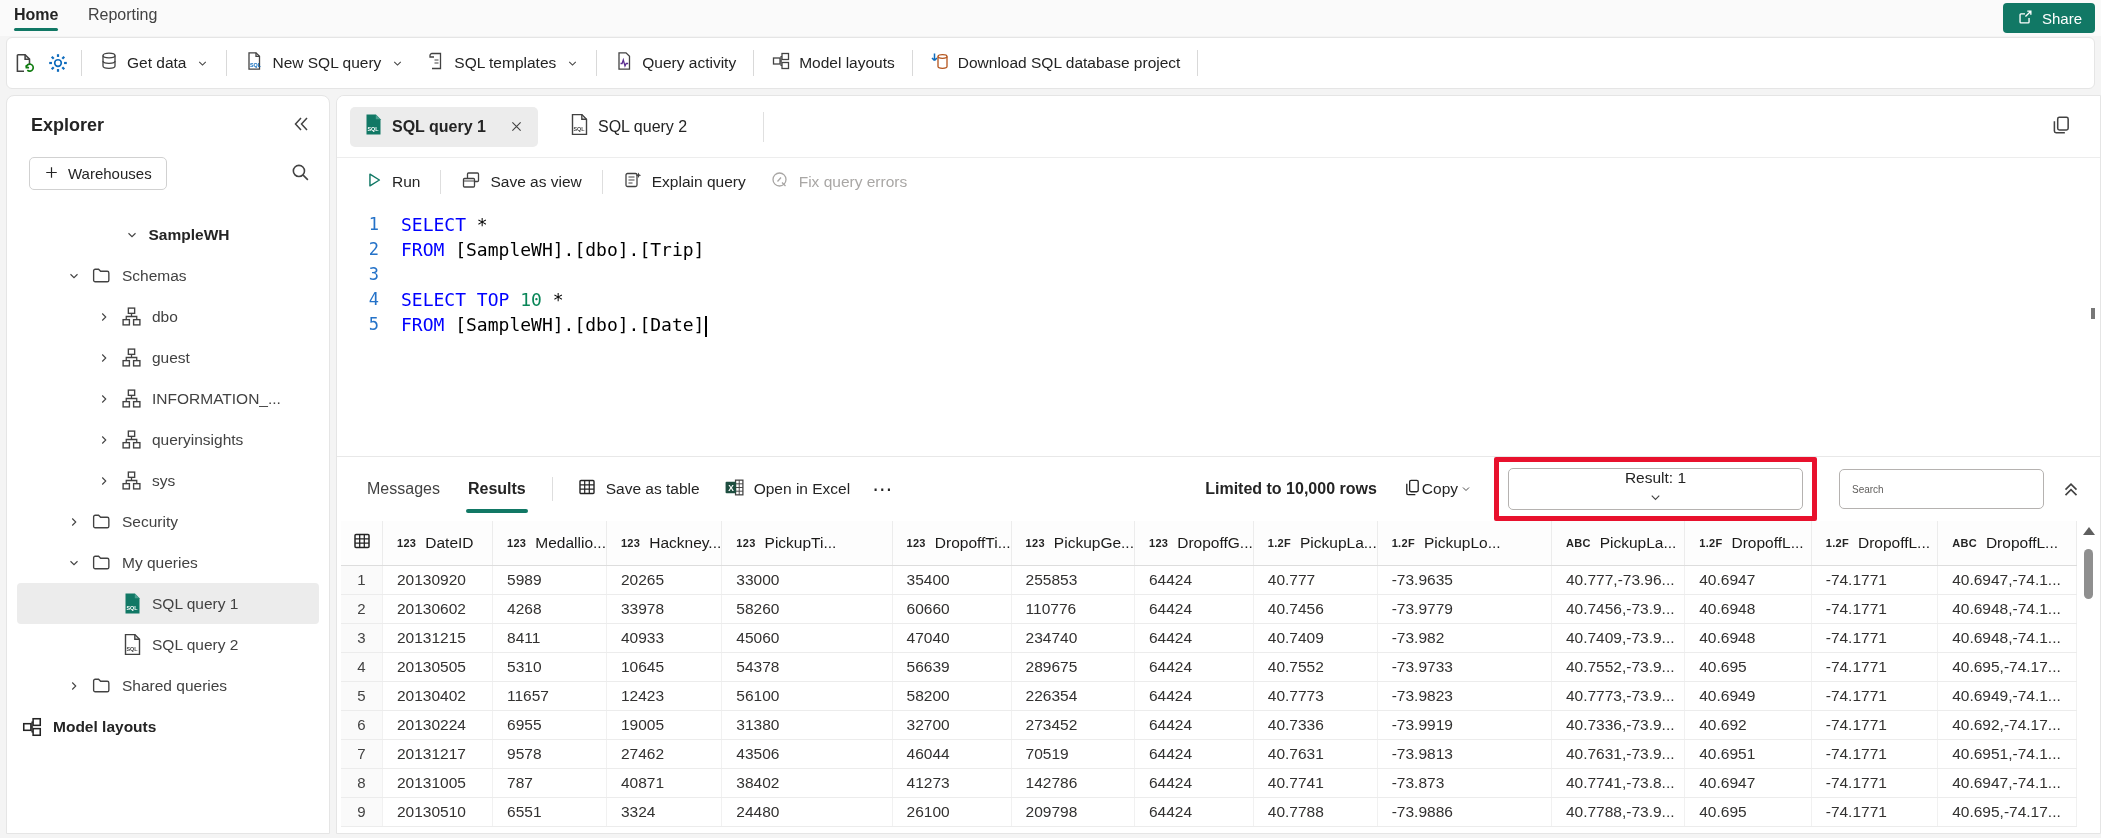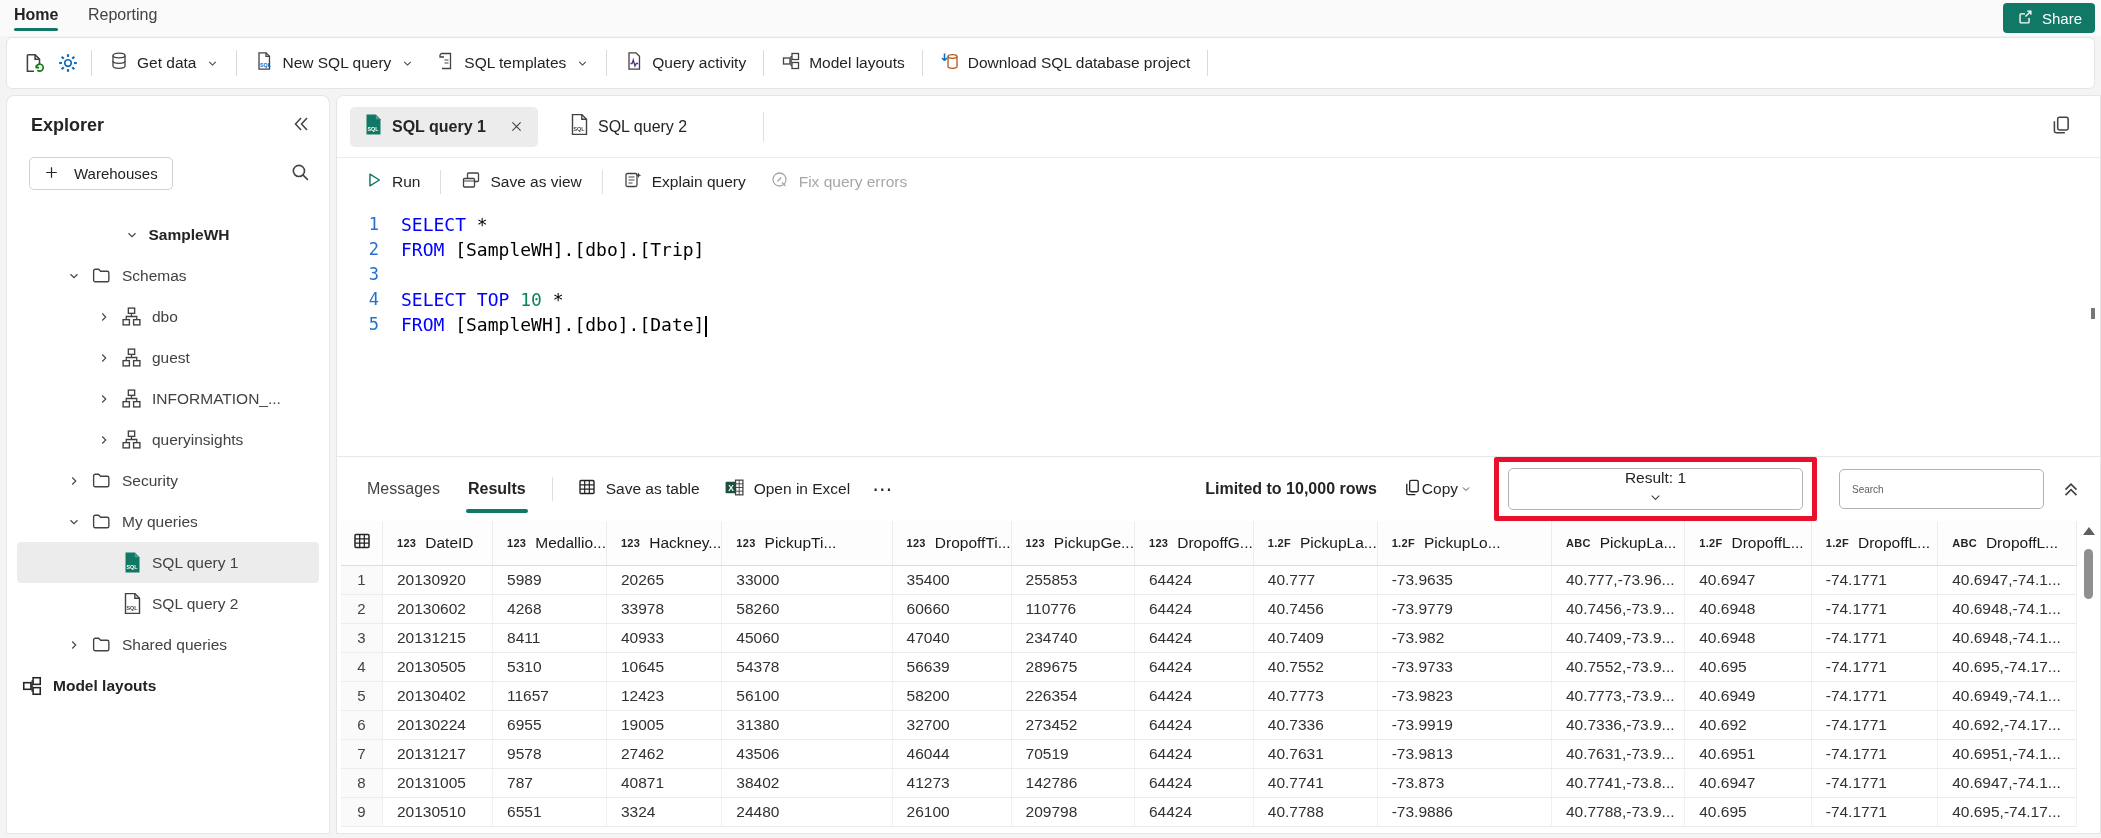--- a/index.html
+++ b/index.html
@@ -16,7 +16,7 @@
   .sharebtn { position:absolute; top:3px; right:6px; height:30px; background:#117865; border-radius:4px; color:#fff; display:flex; align-items:center; gap:8px; padding:0 13px; font-size:15px; cursor:pointer; }
 
   
-  .ribbon { position:absolute; top:37px; left:6px; right:6px; height:52px; background:#fff; border:1px solid #e5e5e5; border-radius:6px; display:flex; align-items:center; padding-left:10px; }
+  .ribbon { position:absolute; top:37px; left:6px; right:6px; height:52px; background:#fff; border:1px solid #e5e5e5; border-radius:6px; display:flex; align-items:center; }
   .iconbtn { width:34px; height:34px; display:flex; align-items:center; justify-content:center; border-radius:4px; cursor:pointer; }
   .ritem { display:flex; align-items:center; gap:8px; padding:0 11px; height:36px; border-radius:4px; cursor:pointer; font-size:15.5px; color:#242424; white-space:nowrap; }
   .rdiv { width:1px; height:26px; background:#d9d9d9; margin:0 6px; }

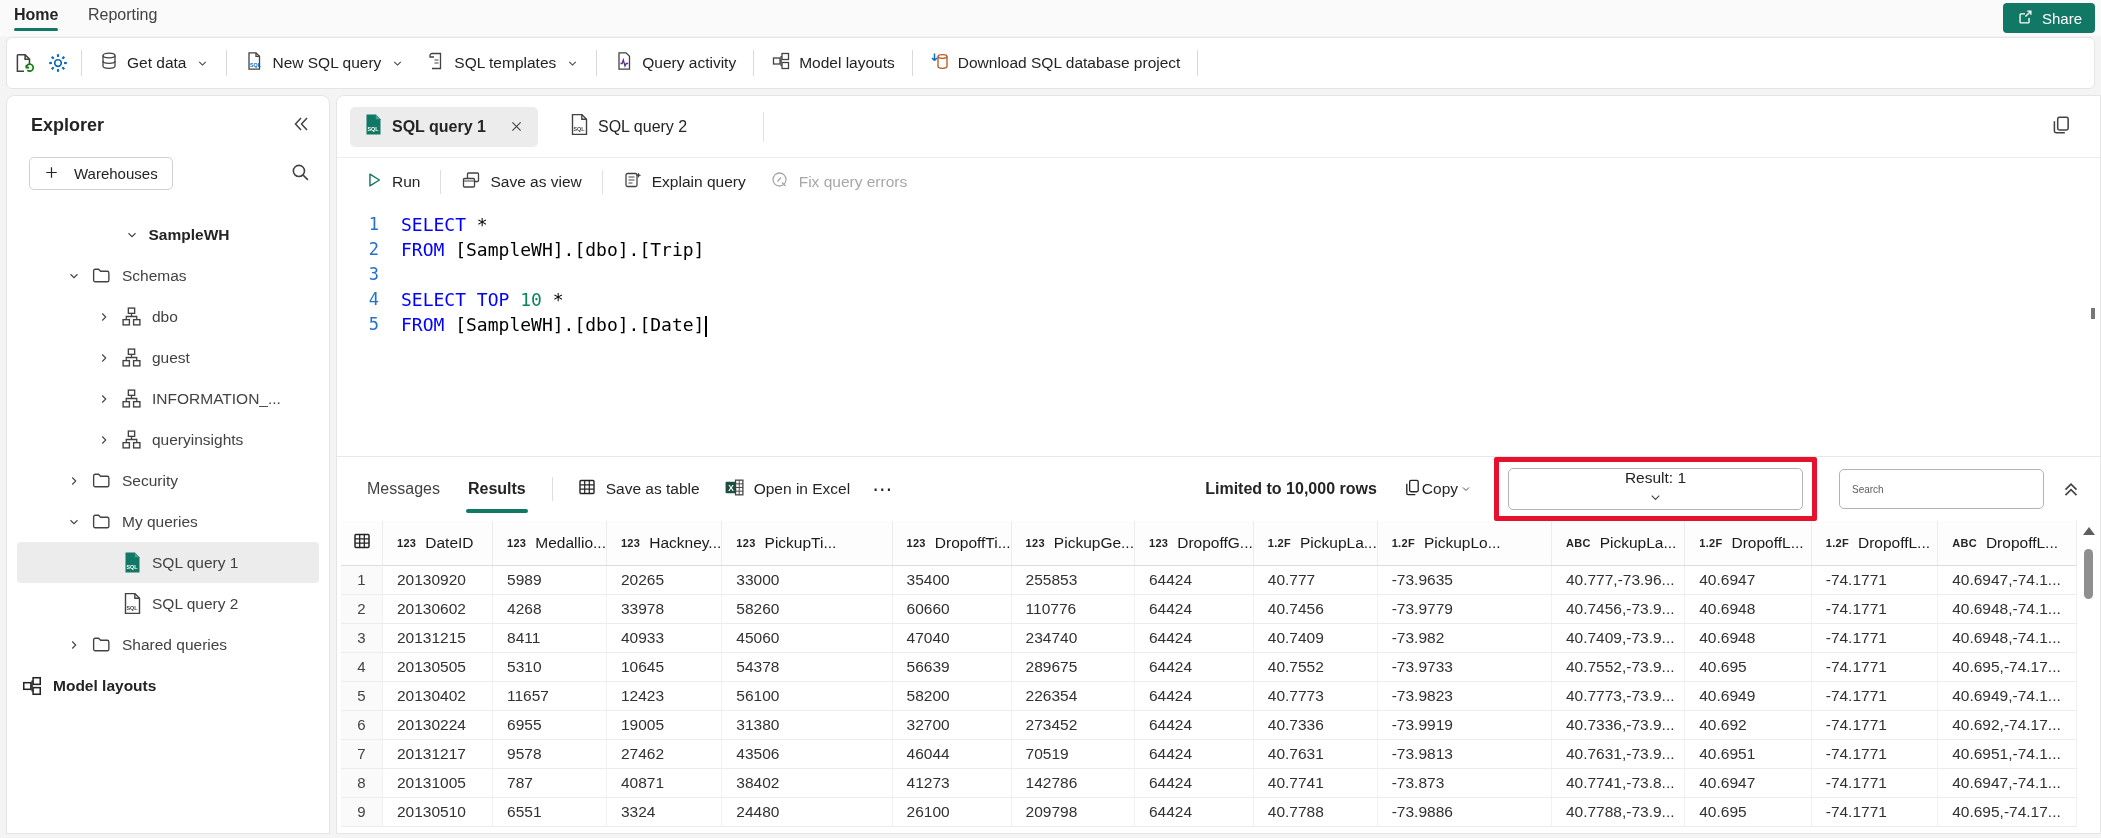--- a/index.html
+++ b/index.html
@@ -30,7 +30,7 @@
   .exp-head { display:flex; align-items:center; justify-content:space-between; padding:18px 18px 6px 24px; }
   .exp-title { font-size:18px; font-weight:700; }
   .exp-actions { display:flex; align-items:center; justify-content:space-between; padding:14px 18px 10px 22px; }
-  .whbtn { display:flex; align-items:center; gap:15px; border:1px solid #d1d1d1; border-radius:5px; height:33px; padding:0 14px; font-size:15px; background:#fff; cursor:pointer; }
+  .whbtn { display:flex; align-items:center; gap:9px; border:1px solid #d1d1d1; border-radius:5px; height:33px; padding:0 14px; font-size:15px; background:#fff; cursor:pointer; }
   .tree { margin-top:14px; }
   .trow { height:41px; display:flex; align-items:center; gap:10px; font-size:15.5px; color:#424242; cursor:pointer; margin:0 10px; border-radius:4px; padding-left:18px; }
   .trow.selected { background:#ececec; }

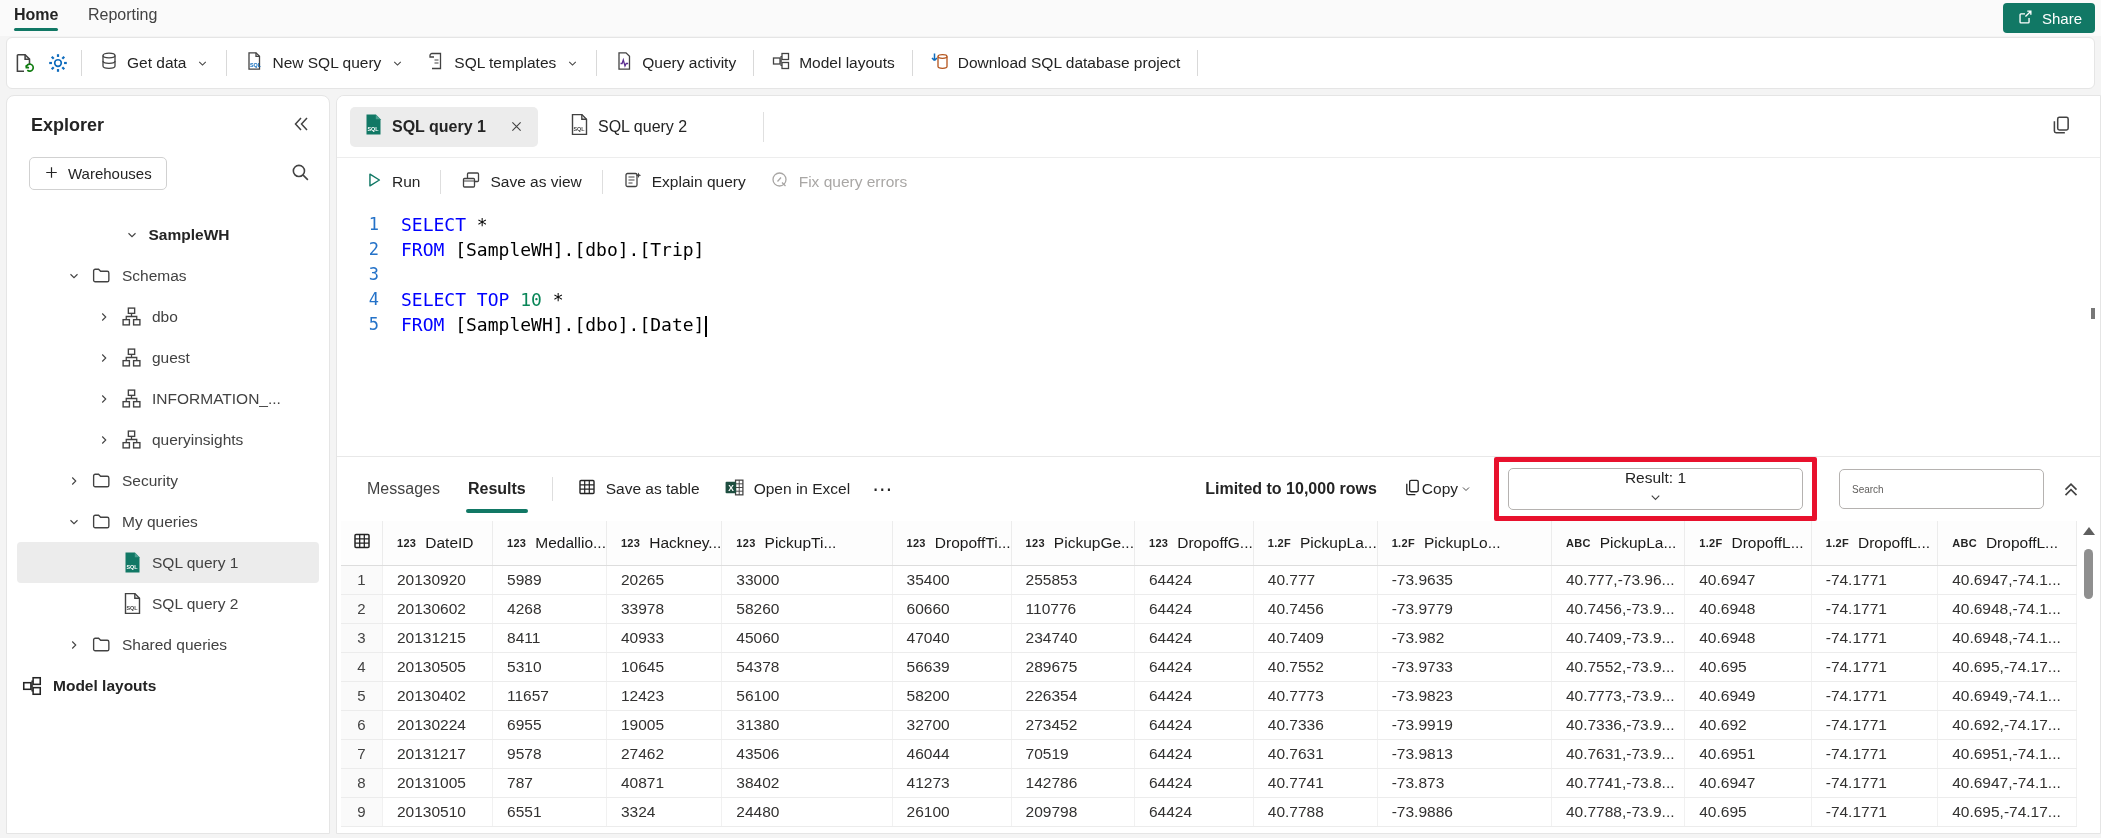--- a/index.html
+++ b/index.html
@@ -328,6 +328,22 @@
             </svg>
           </span>
           <span class="tlabel">queryinsights</span>
+        </div>
+        <div class="trow d2  ">
+          <span class="tchev">
+            <svg width="14" height="14" viewBox="0 0 20 20">
+              <path d="M7.5 5 12.5 10 7.5 15" fill="none" stroke="#424242" stroke-width="1.6"></path>
+            </svg>
+          </span>
+          <span class="tglyph">
+            <svg width="21" height="21" viewBox="0 0 20 20">
+              <rect x="7" y="2" width="6" height="5" fill="none" stroke="#424242" stroke-width="1.3"></rect>
+              <rect x="2" y="13" width="6" height="5" fill="none" stroke="#424242" stroke-width="1.3"></rect>
+              <rect x="12" y="13" width="6" height="5" fill="none" stroke="#424242" stroke-width="1.3"></rect>
+              <path d="M10 7v3M5 13v-3h10v3" fill="none" stroke="#424242" stroke-width="1.2"></path>
+            </svg>
+          </span>
+          <span class="tlabel">sys</span>
         </div>
         <div class="trow d1  ">
           <span class="tchev">

